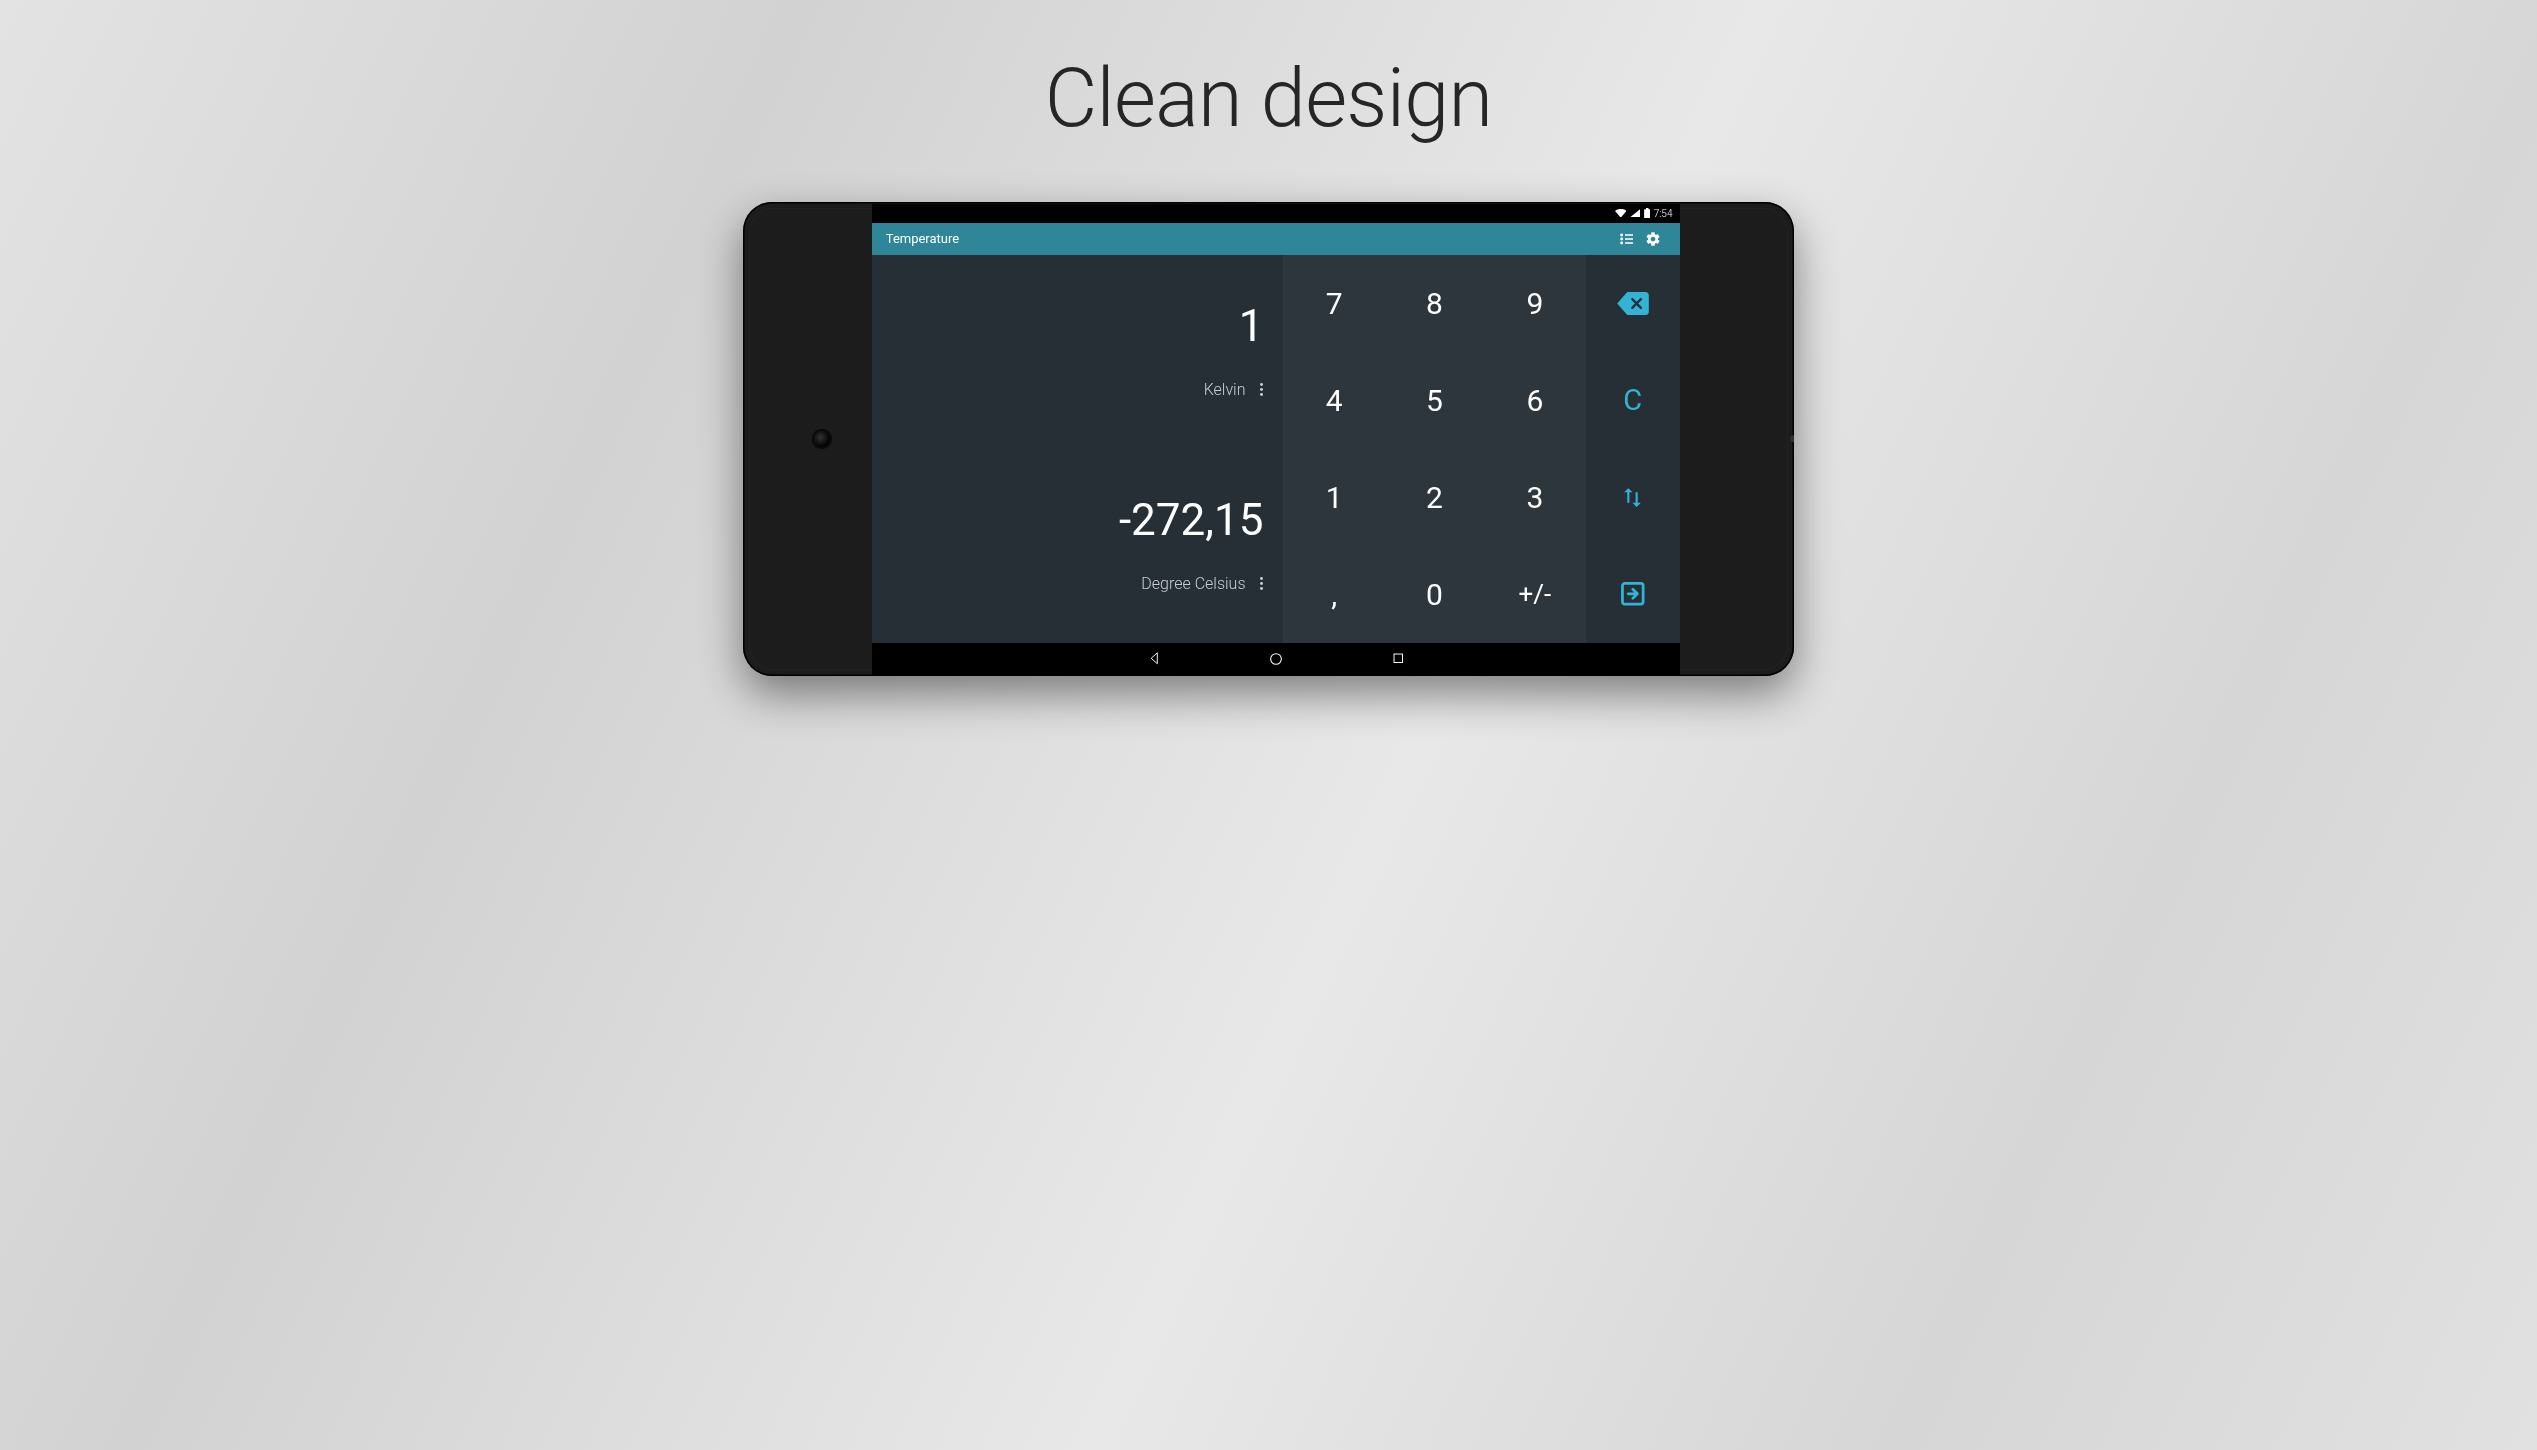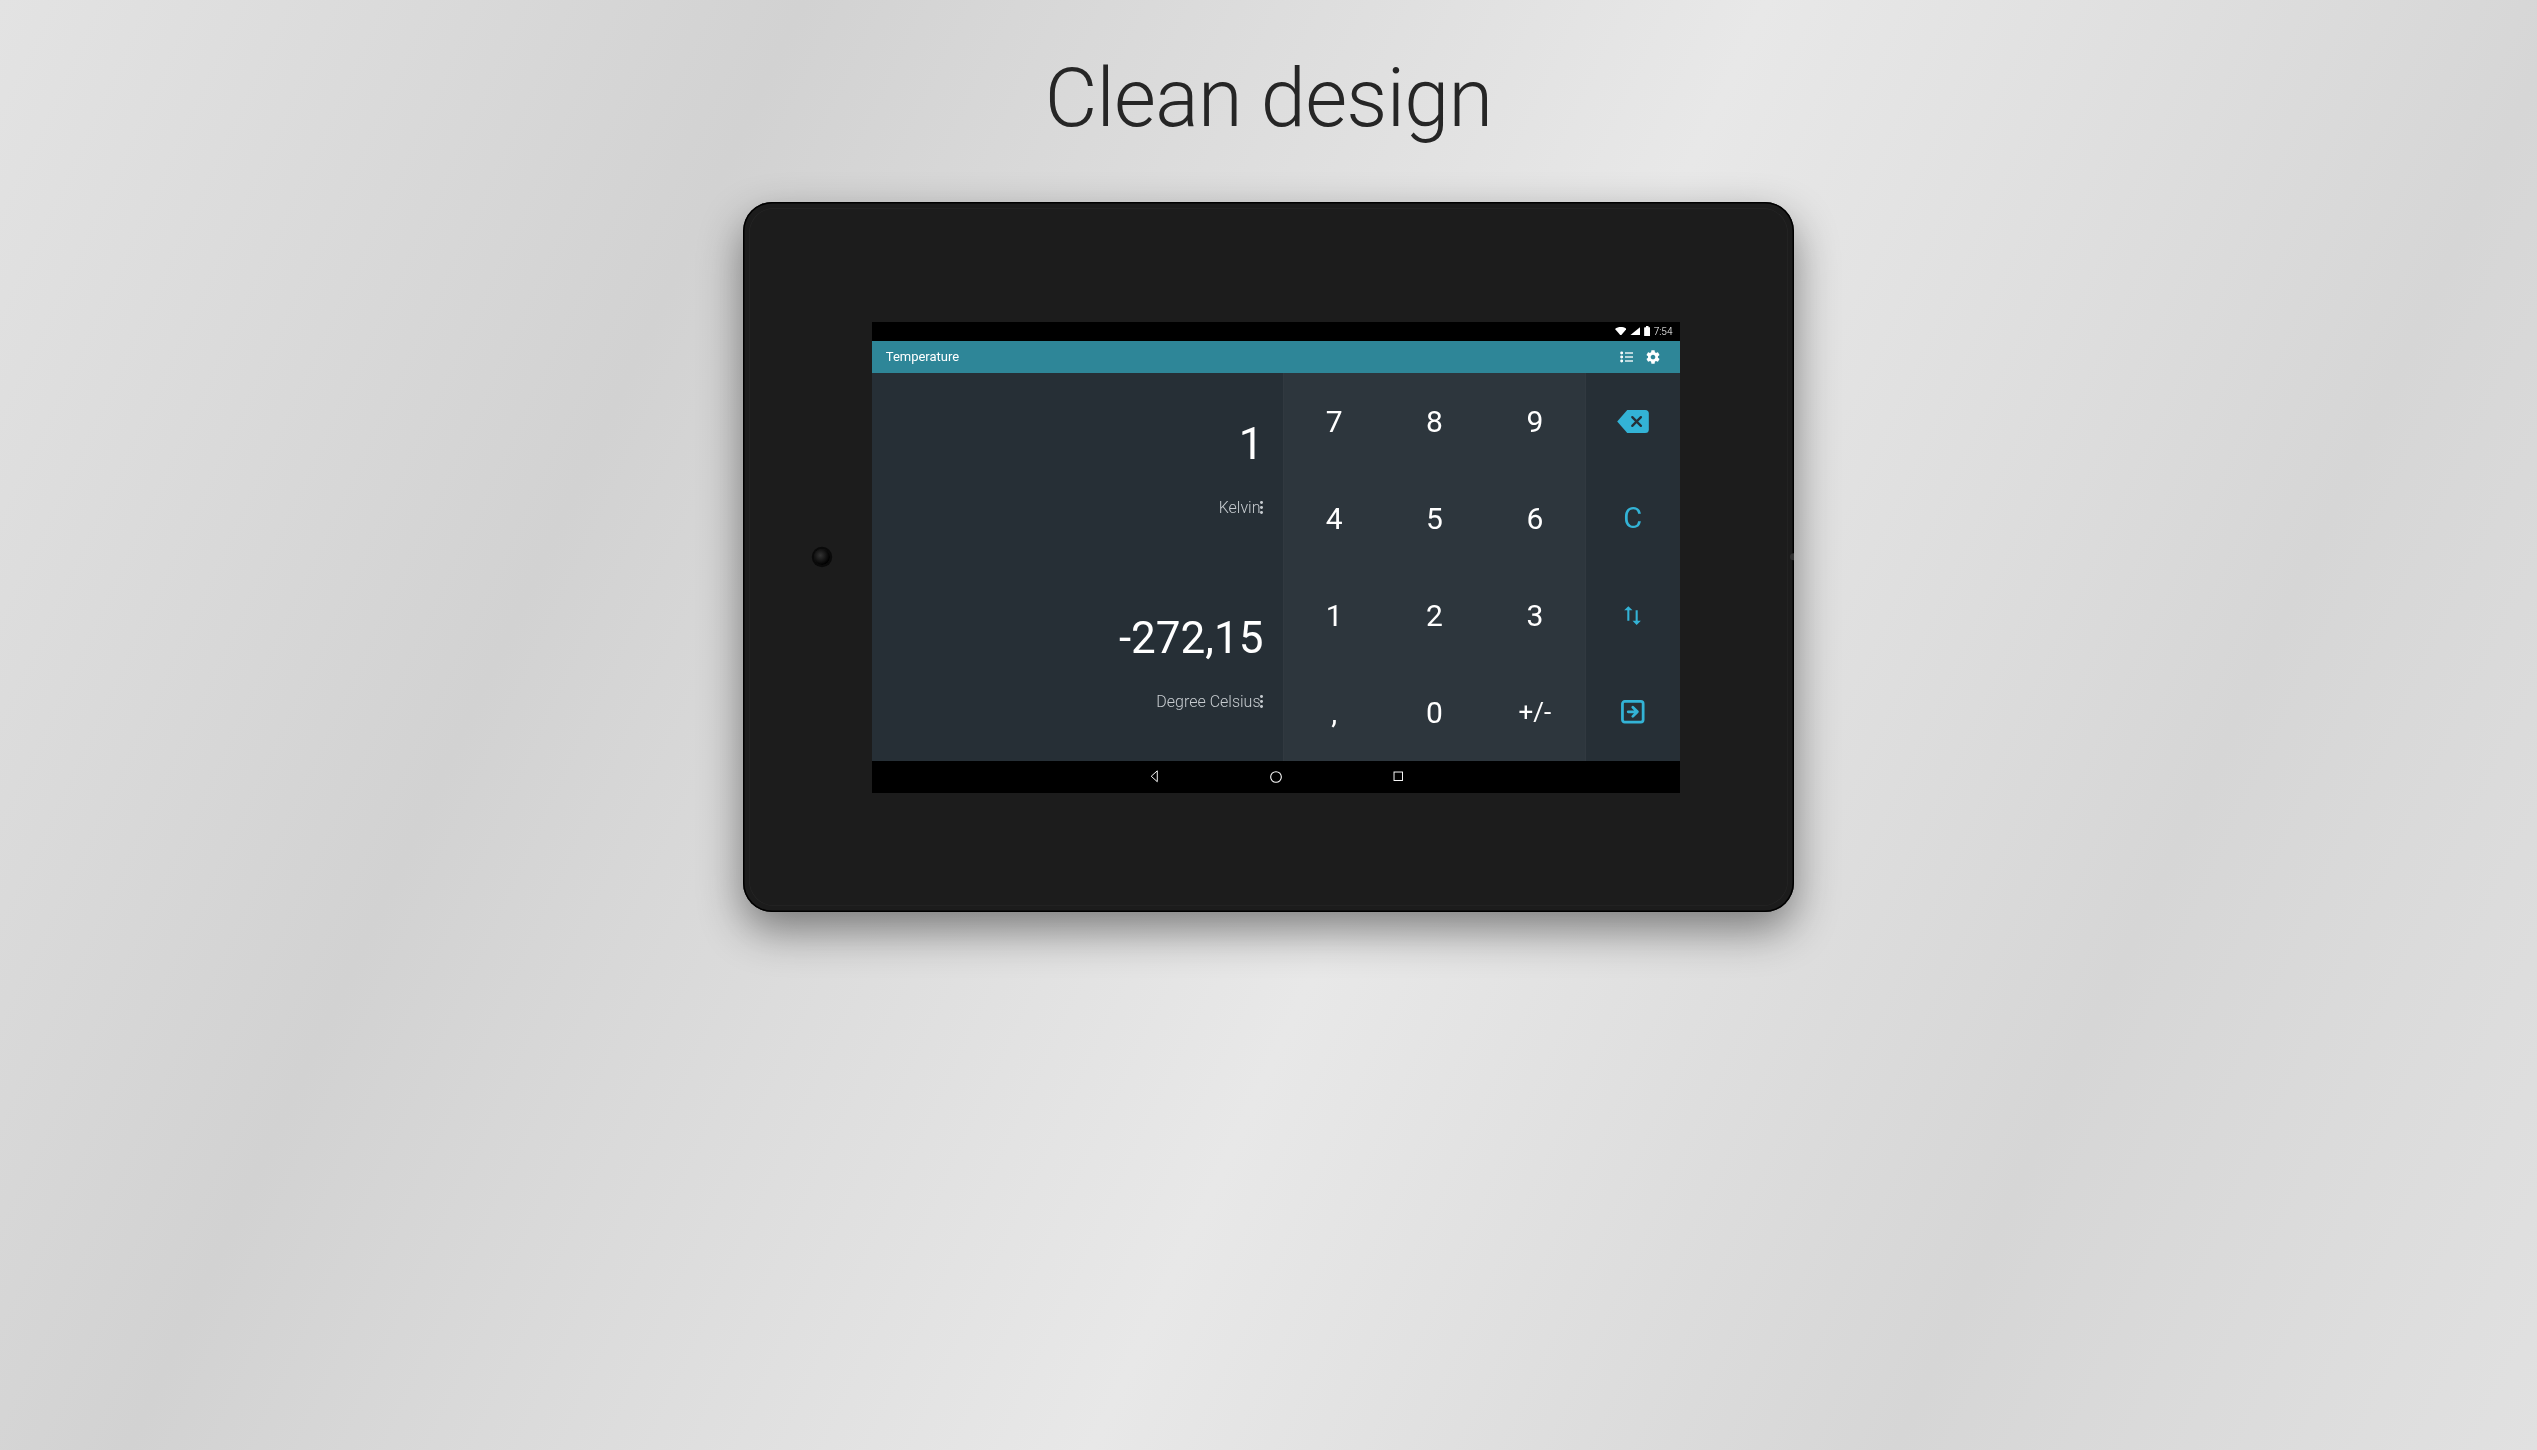--- a/index.html
+++ b/index.html
@@ -21,7 +21,7 @@
   
   .tablet{
     width:1051px;
-    height:710px;
+    height:474px;
     background:#1c1c1c;
     border-radius:29px;
     box-shadow:0 18px 44px rgba(0,0,0,.45),inset 0 0 0 1.5px #000;

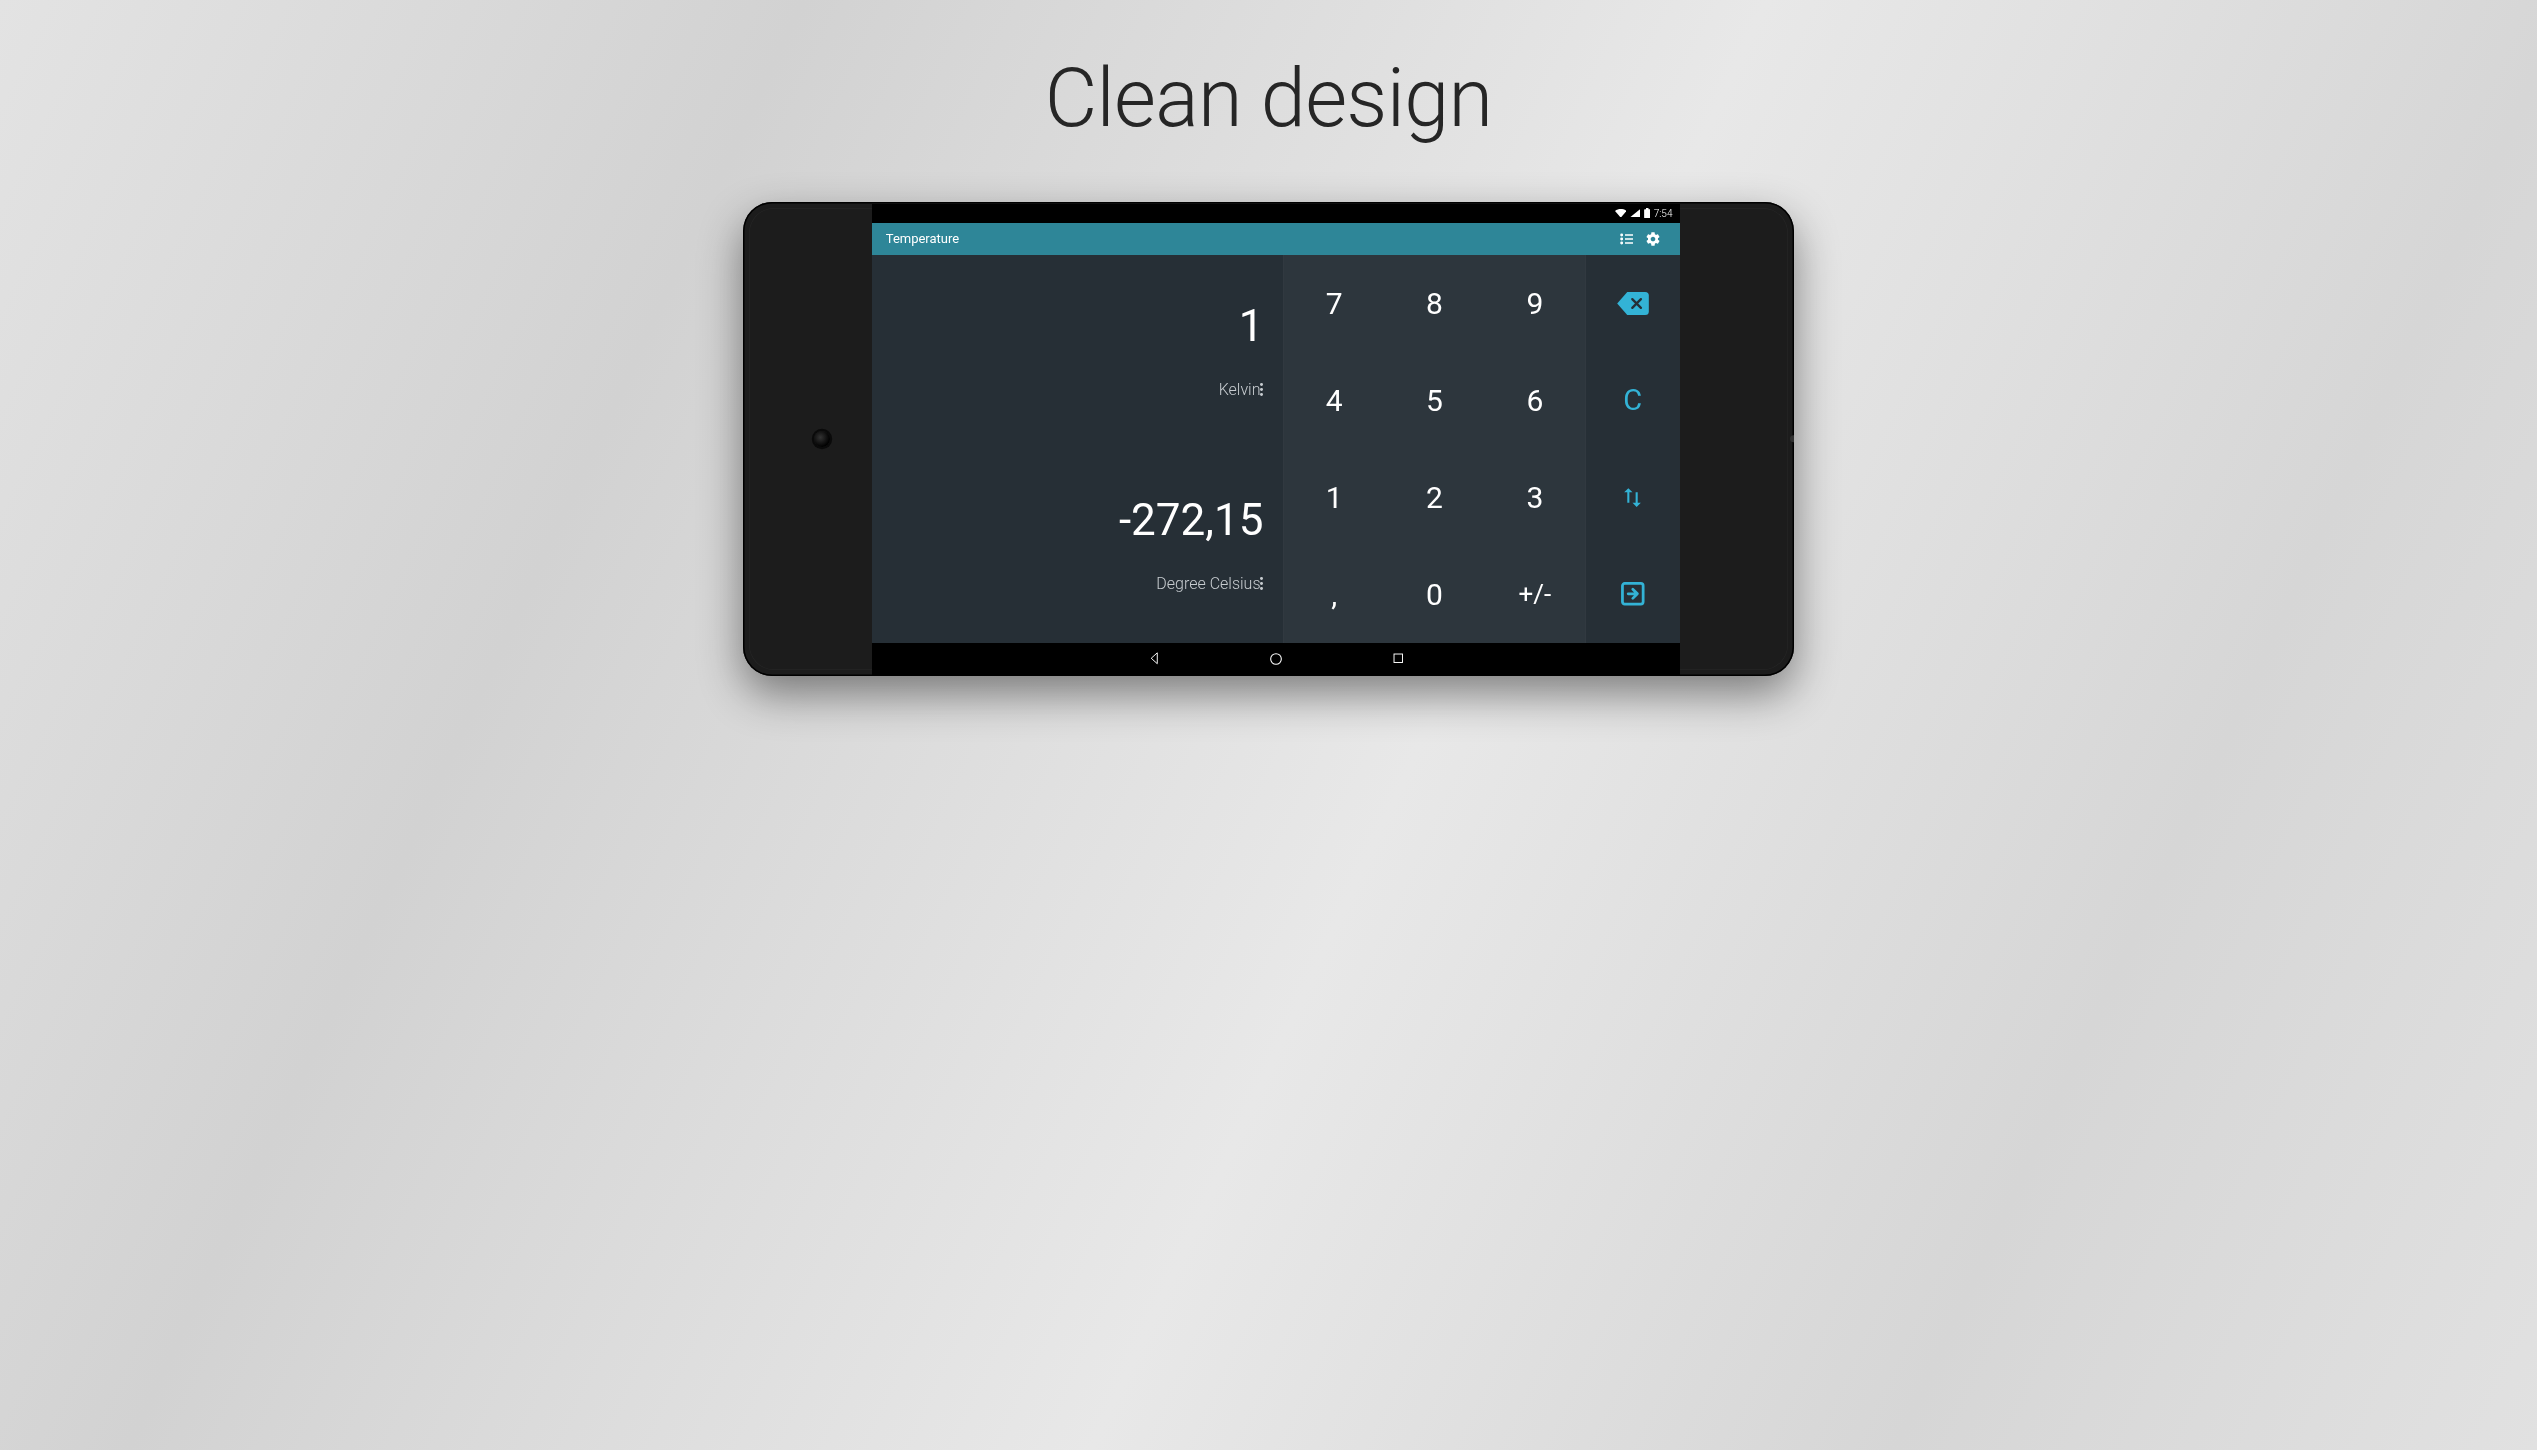--- a/index.html
+++ b/index.html
@@ -77,7 +77,7 @@
     flex:1;display:flex;flex-direction:column;justify-content:center;align-items:flex-end;
   }
   .display-value{font-size:44px;font-weight:400;color:#fff;line-height:1;}
-  .unit-row{display:flex;align-items:center;gap:0;margin-top:5.8px;align-self:flex-end;color:#c7ccd0;font-size:16px;}
+  .unit-row{display:flex;align-items:center;gap:15px;margin-top:5.8px;align-self:flex-end;color:#c7ccd0;font-size:16px;}
   .unit-dots{display:flex;flex-direction:column;gap:2.2px;}
   .unit-dots span{width:2.9px;height:2.9px;border-radius:50%;background:#c7ccd0;}
 

